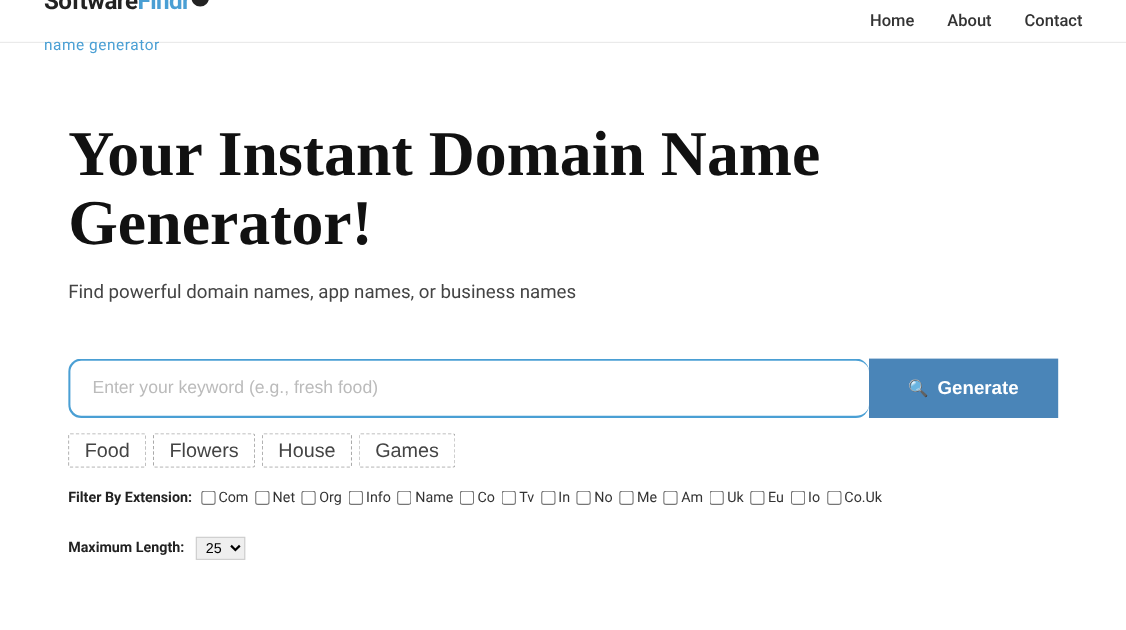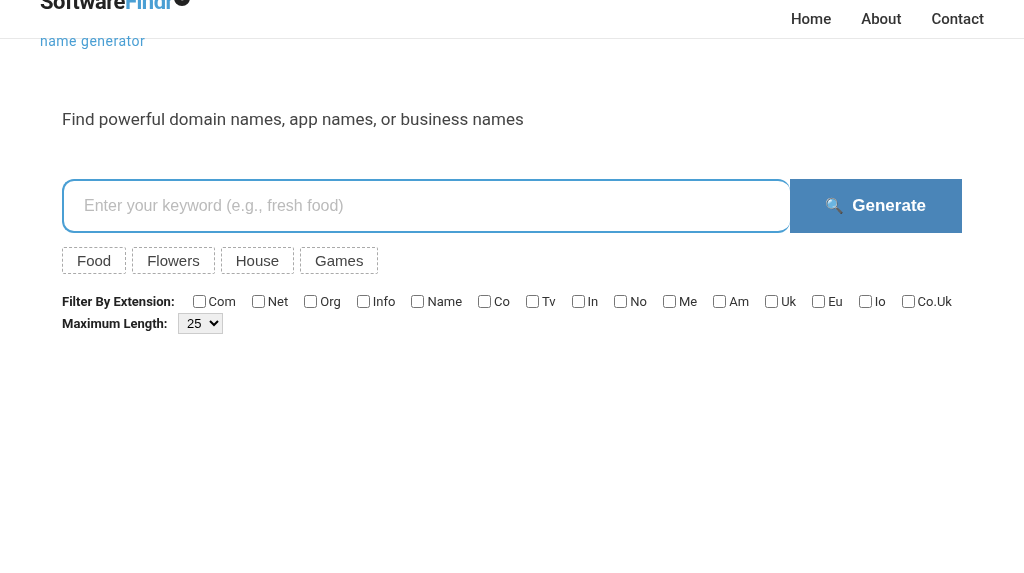--- a/index.html
+++ b/index.html
@@ -203,6 +203,7 @@
 </header>
 
 <main>
+  <h1 class="hero-title">Your Instant Domain Name Generator!</h1>
   <p class="hero-subtitle">Find powerful domain names, app names, or business names</p>
 
   <div class="search-area">

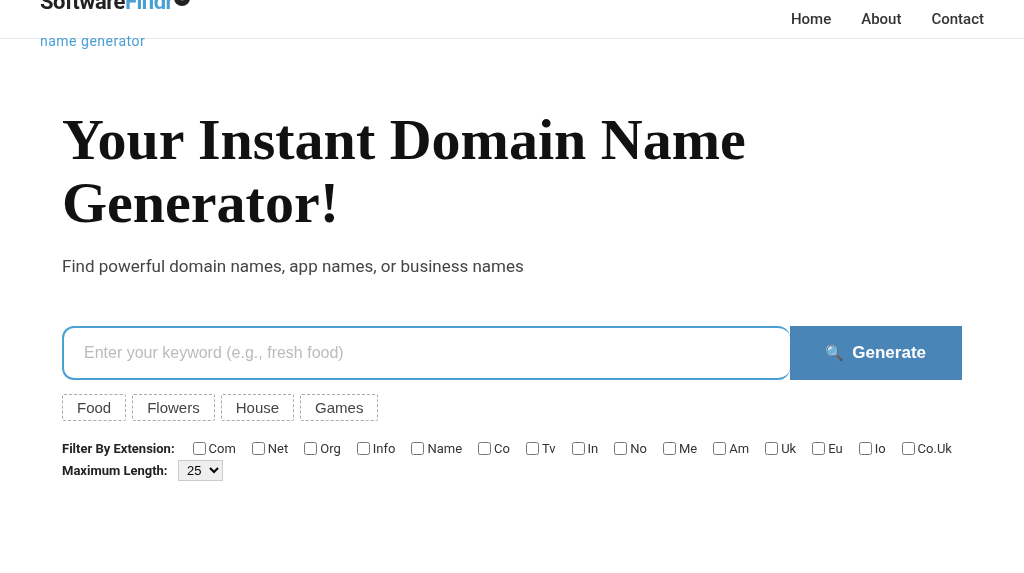--- a/index.html
+++ b/index.html
@@ -133,7 +133,7 @@
     .chip {
       border: 1px dashed #aaa;
       padding: 4px 14px;
-      font-size: 15px;
+      font-size: 18px;
       color: #444;
       cursor: pointer;
       background: #fff;

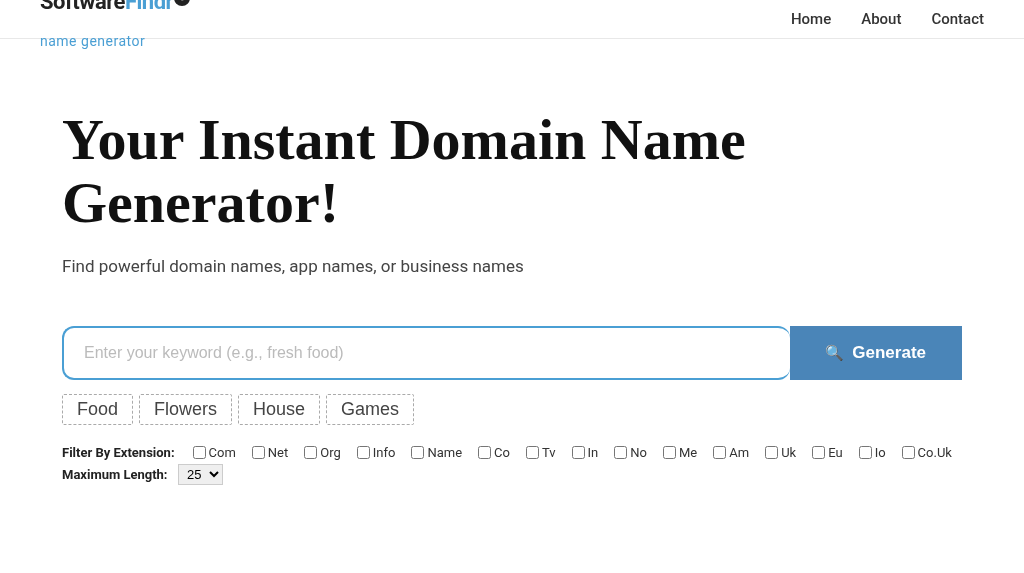--- a/index.html
+++ b/index.html
@@ -145,8 +145,8 @@
       display: flex;
       align-items: flex-end;
       flex-wrap: wrap;
-      gap: 12px;
-      margin-bottom: 4px;
+      gap: 2px;
+      margin-bottom: 28px;
       font-size: 13px;
     }
     .filter-label {

